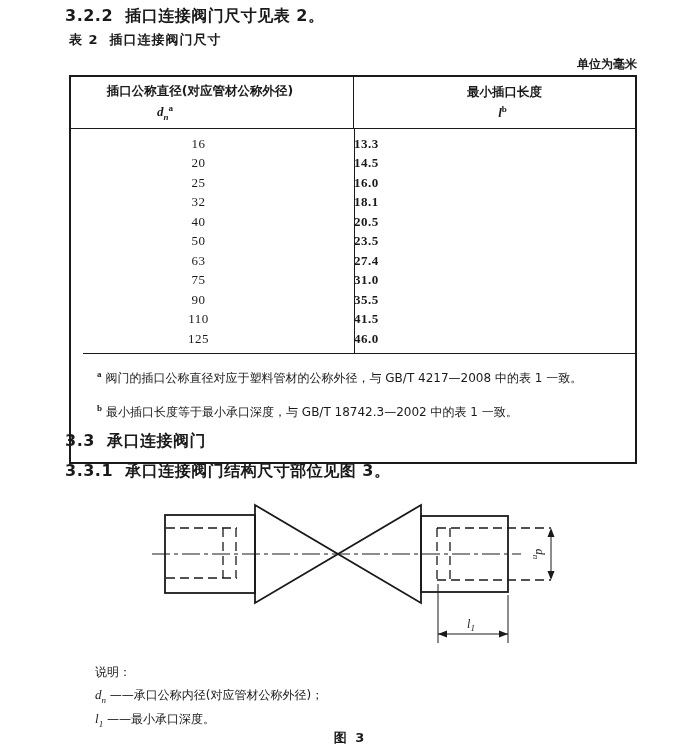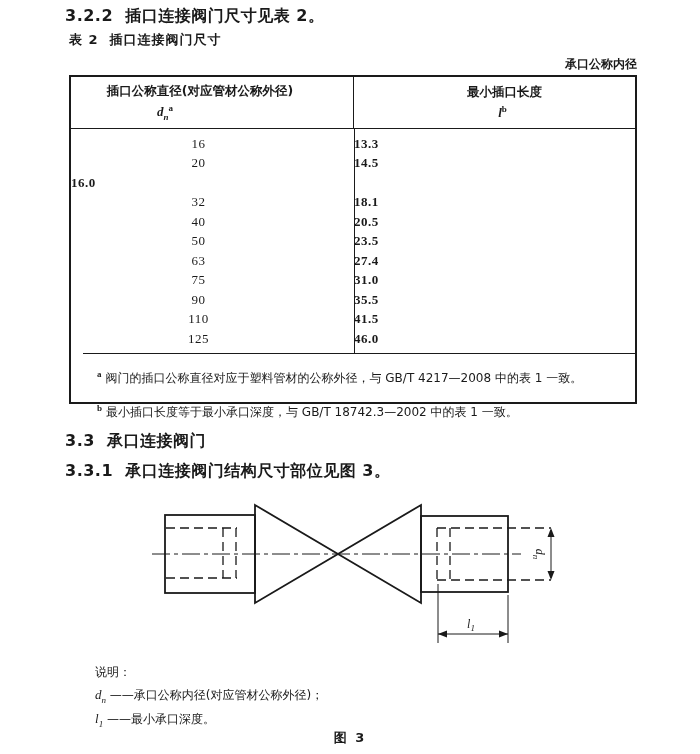--- a/index.html
+++ b/index.html
@@ -58,7 +58,7 @@
 
 <div class="abs tbl-title pre">表 2  插口连接阀门尺寸</div>
 
-<div class="abs unit-note">承口公称内径</div>
+<div class="abs unit-note">单位为毫米</div>
 
 <div class="abs tbl">
   <div class="thead">

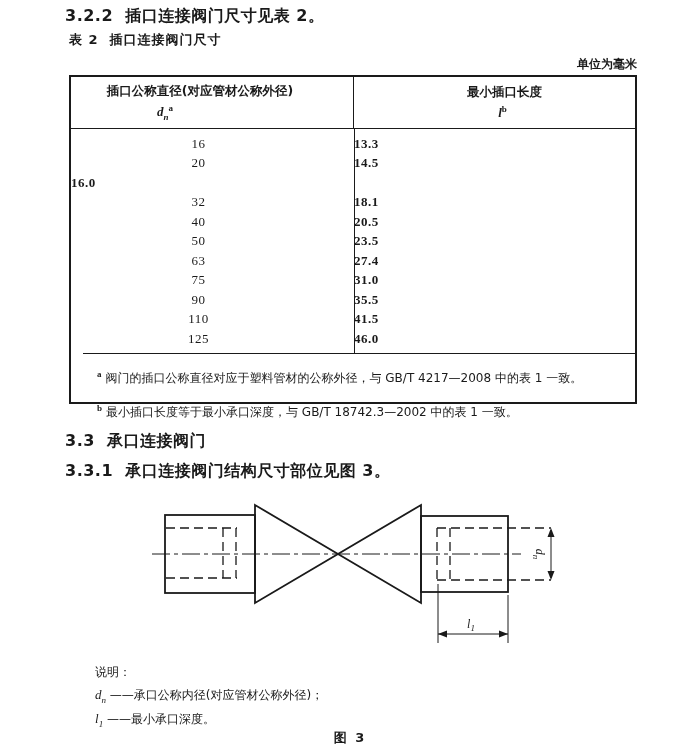--- a/index.html
+++ b/index.html
@@ -22,7 +22,7 @@
   .unit-note { left:69px; top:56px; width:568px; text-align:right; font-size:12px; font-weight:bold; }
 
   
-  .tbl { left:69px; top:75px; width:568px; height:329px; border:2px solid #1a1a1a; font-size:12.5px; }
+  .tbl { left:69px; top:75px; width:568px; height:389px; border:2px solid #1a1a1a; font-size:12.5px; }
   .thead { display:flex; height:52px; border-bottom:1px solid #1a1a1a; }
   .th { display:flex; flex-direction:column; align-items:center; justify-content:center; gap:3px; font-weight:bold; }
   .th1 { width:283px; border-right:1px solid #1a1a1a; }

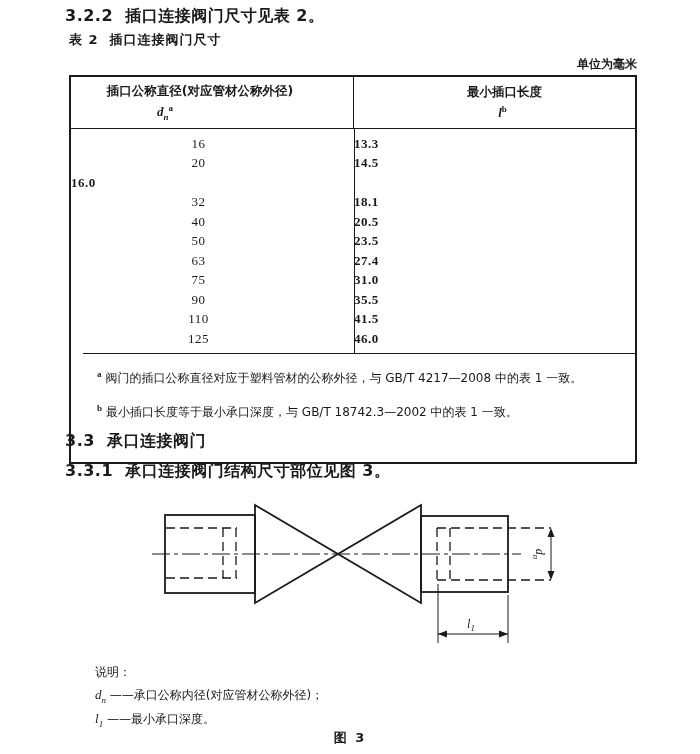--- a/index.html
+++ b/index.html
@@ -82,6 +82,7 @@
         <div class="td2">14.5</div>
       </div>
       <div class="trow">
+        <div class="td1">25</div>
         <div class="td2">16.0</div>
       </div>
       <div class="trow">

